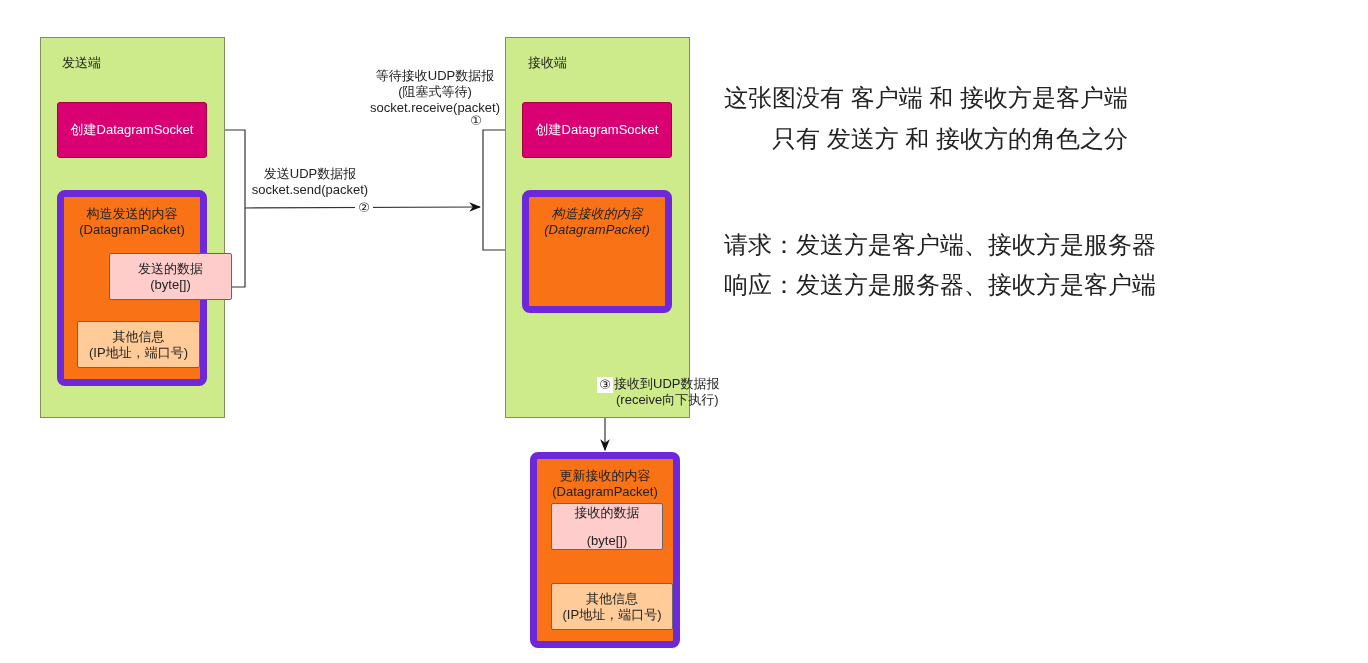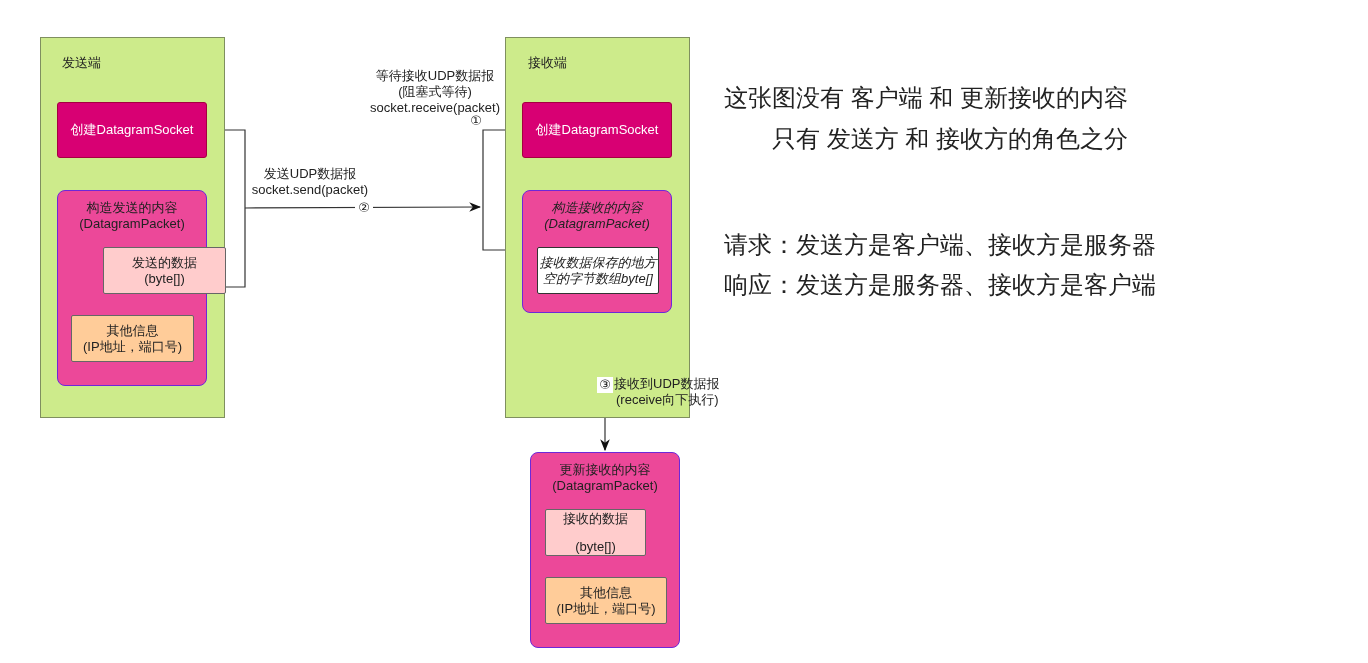--- a/index.html
+++ b/index.html
@@ -104,7 +104,7 @@
   <div style="padding-left:2px;">(receive向下执行)</div>
 </div>
 
-<div class="abs note" style="left:724px;top:78px;">这张图没有 客户端 和 更新接收的内容</div>
+<div class="abs note" style="left:724px;top:78px;">这张图没有 客户端 和 接收方是客户端</div>
 <div class="abs note" style="left:724px;top:119px;margin-left:48px;">只有 发送方 和 接收方的角色之分</div>
 <div class="abs note" style="left:724px;top:225px;">请求：发送方是客户端、接收方是服务器</div>
 <div class="abs note" style="left:724px;top:265px;">响应：发送方是服务器、接收方是客户端</div>

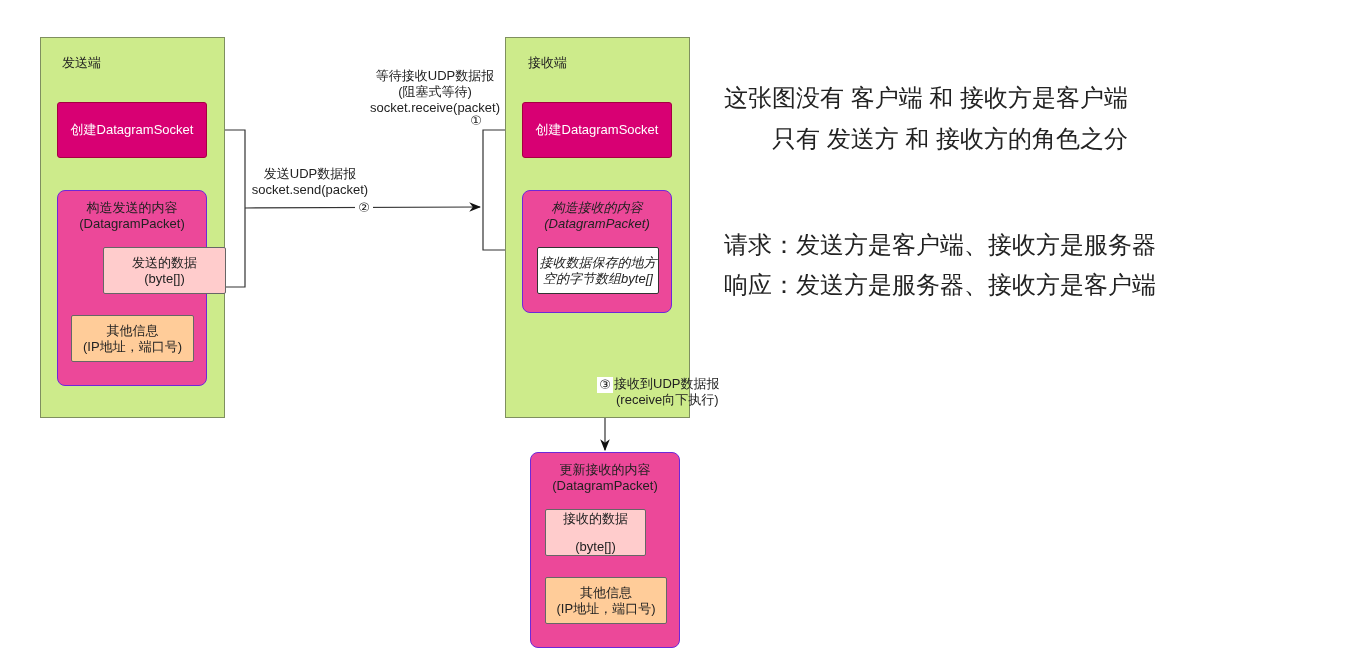--- a/index.html
+++ b/index.html
@@ -10,7 +10,7 @@
   .lane-title { font-size:13px; color:#222; }
   .socket { background:#d80073; border:1px solid #a50040; border-radius:3px;
             color:#fff; font-size:13px; display:flex; align-items:center; justify-content:center; }
-  .packet { background:#ec4899; border:1px solid #6d28d9; border-radius:8px; }
+  .packet { background:#f97316; border:7px solid #6d28d9; border-radius:8px; }
   .packet-title { position:absolute; left:0; right:0; text-align:center; font-size:13px; line-height:16px; color:#222; }
   .inner { border:1px solid #666; border-radius:2px; display:flex; flex-direction:column;
            align-items:center; justify-content:center; font-size:13px; line-height:16px; text-align:center; color:#222; }

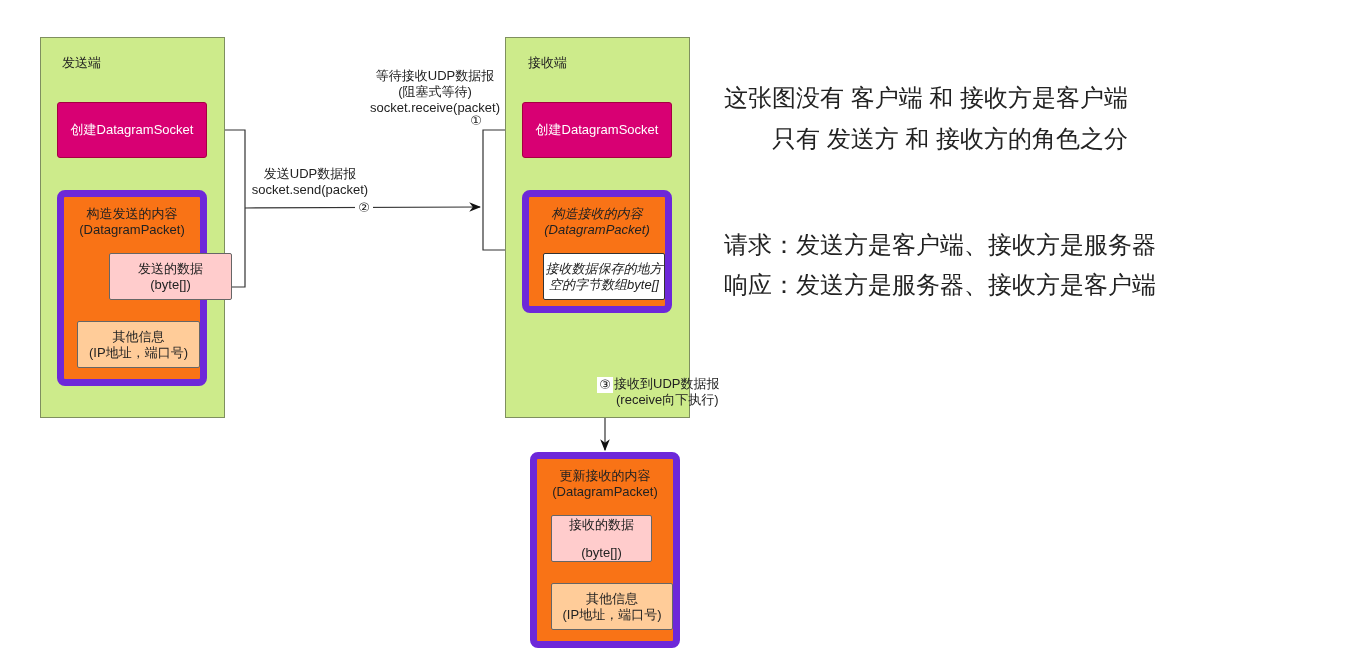--- a/index.html
+++ b/index.html
@@ -64,10 +64,6 @@
     <div>构造接收的内容</div>
     <div>(DatagramPacket)</div>
   </div>
-  <div class="abs inner white" style="left:14px;top:56px;width:122px;height:47px;">
-    <div>接收数据保存的地方</div>
-    <div>空的字节数组byte[]</div>
-  </div>
 </div>
 
 <div class="abs packet" style="left:530px;top:452px;width:150px;height:196px;">

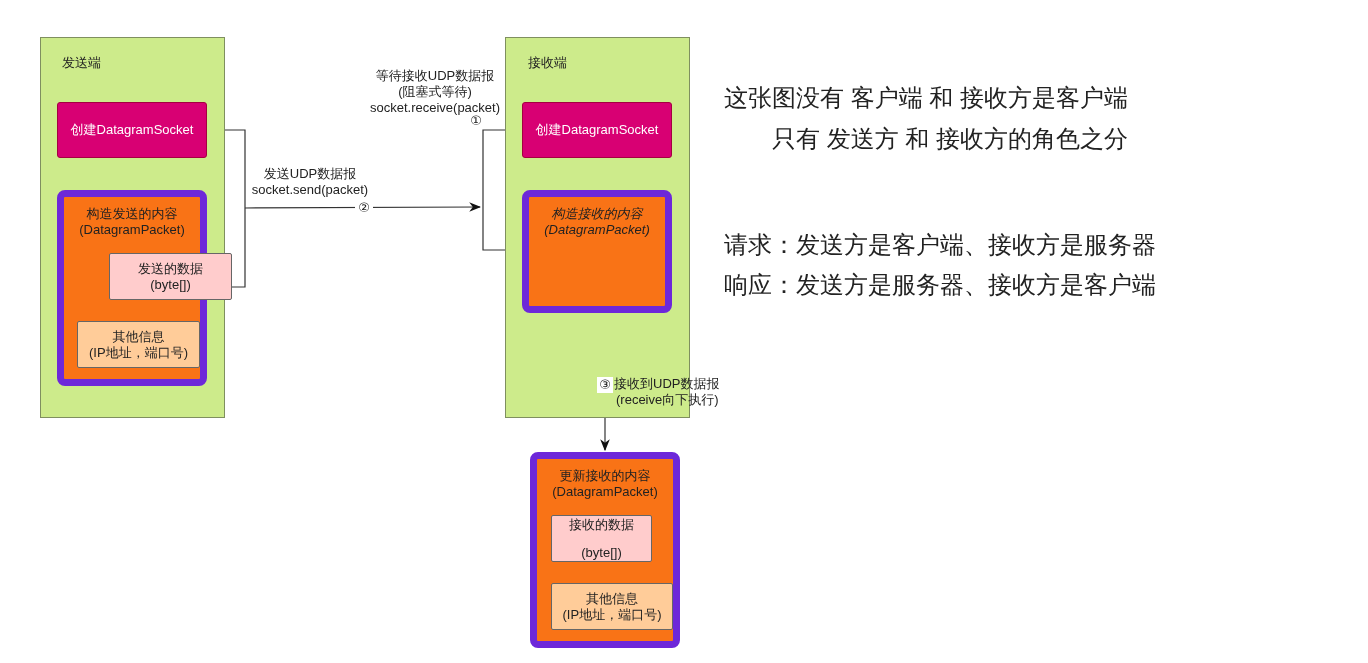--- a/index.html
+++ b/index.html
@@ -71,7 +71,7 @@
     <div>更新接收的内容</div>
     <div>(DatagramPacket)</div>
   </div>
-  <div class="abs inner pink" style="left:14px;top:56px;width:101px;height:47px;gap:12px;">
+  <div class="abs inner pink" style="left:14px;top:44px;width:112px;height:47px;gap:12px;">
     <div>接收的数据</div>
     <div>(byte[])</div>
   </div>

